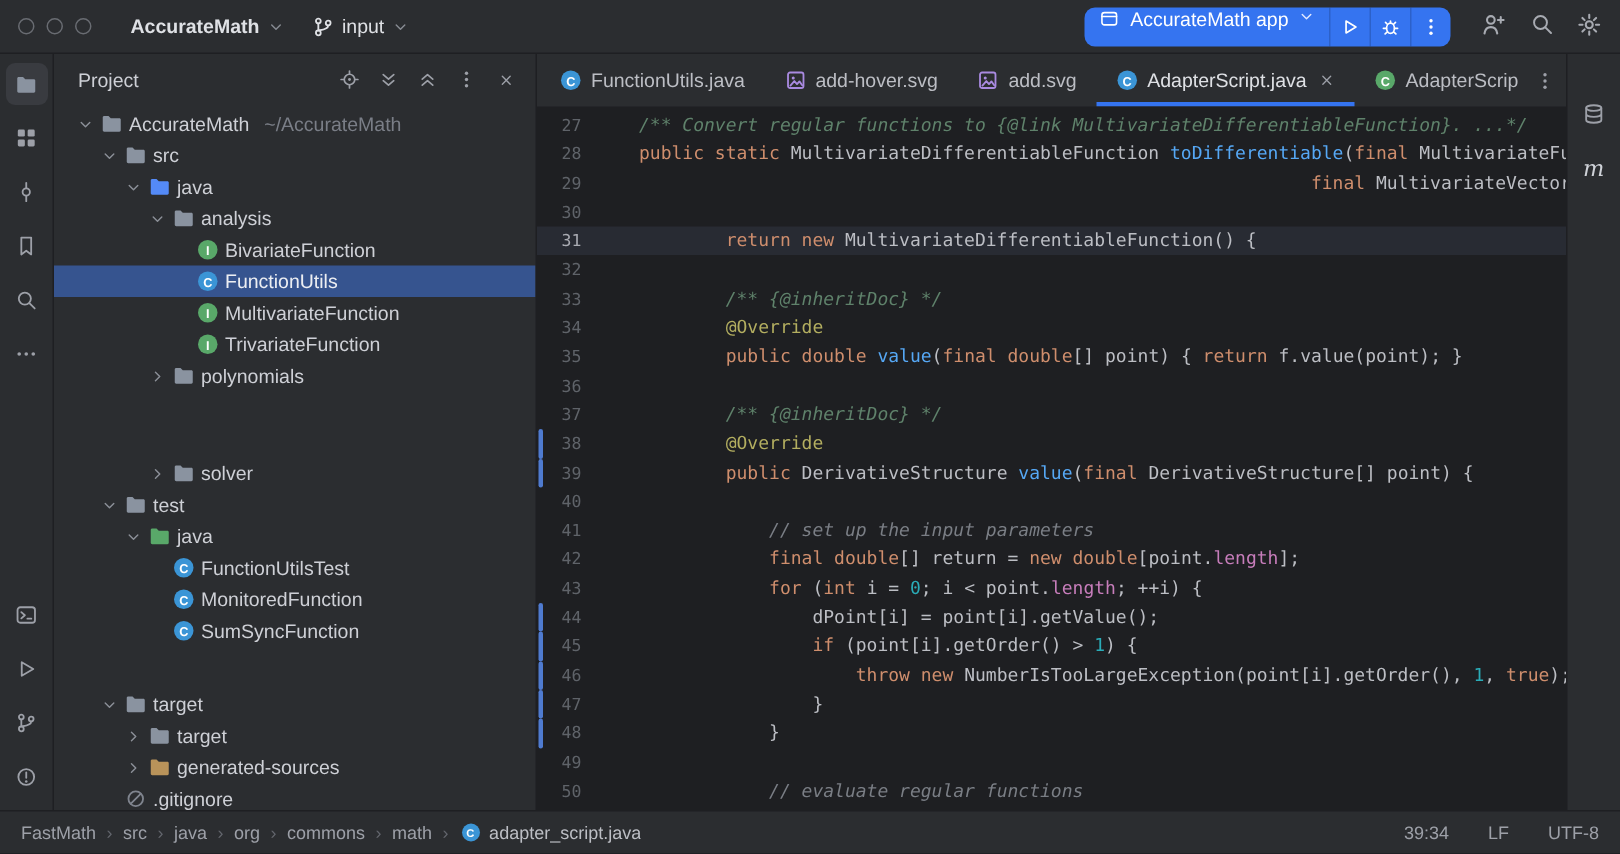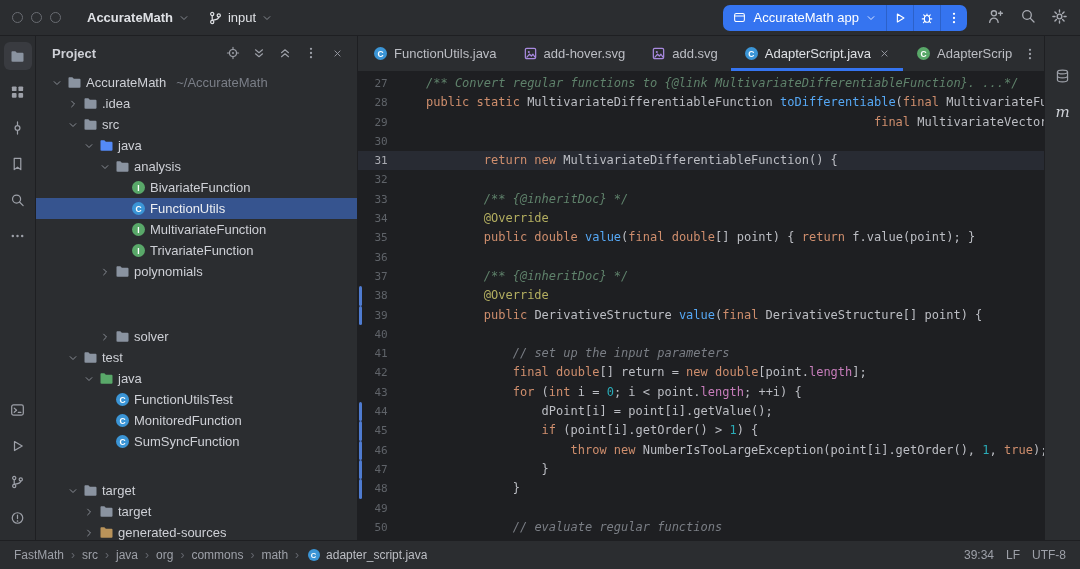--- a/index.html
+++ b/index.html
@@ -27,7 +27,7 @@
 .chev-ic{color:#868a91;display:inline-flex;width:12px;height:12px}
 .spacer{flex:1}
 .run-pill{display:flex;align-items:stretch;height:26px;background:var(--accent);border-radius:7px;color:#fff;overflow:hidden}
-.rp-config{display:flex;align-items:center;gap:6px;padding:0 9px;color:#fff}
+.rp-config{display:flex;align-items:flex-start;gap:6px;padding:0 9px;color:#fff}
 .rp-config .chev-ic{color:#dfe7ff}
 .rp-btn{width:27px;display:flex;align-items:center;justify-content:center;border-left:1px solid rgba(0,0,0,.16);color:#fff}
 .tb-icons{display:flex;align-items:center;gap:15px;margin-left:10px;color:#a8abb2}

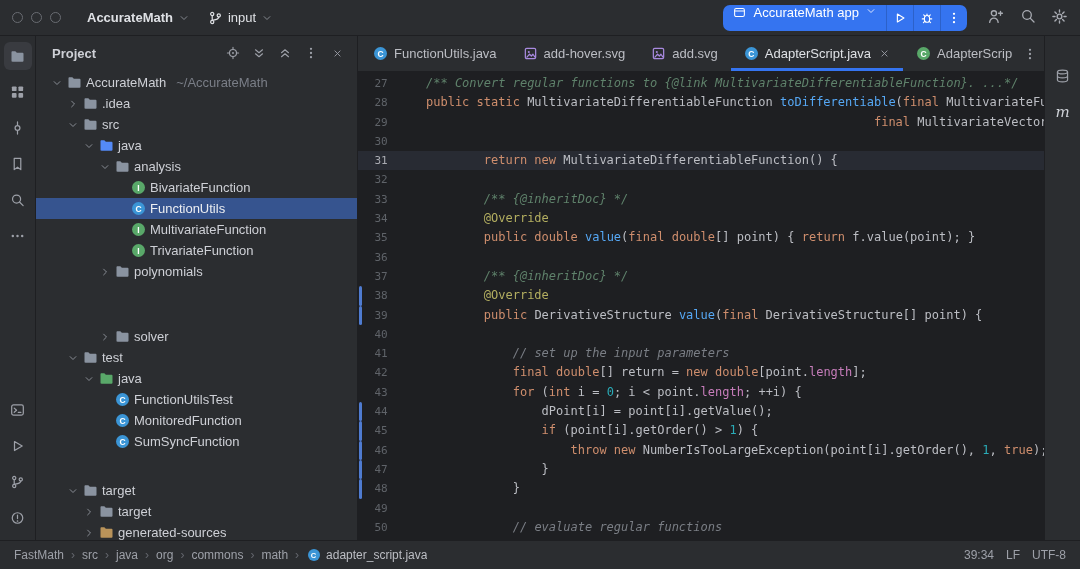--- a/index.html
+++ b/index.html
@@ -42,7 +42,7 @@
 .strip-btn.active{background:#393b40;color:#78a4f8}
 
 .project-panel{width:322px;flex:0 0 322px;background:var(--chrome);border-right:1px solid #1e1f22;display:flex;flex-direction:column;min-height:0}
-.panel-header{height:34px;flex:0 0 34px;display:flex;align-items:center;padding:0 8px 0 16px;color:#ced0d6;font-weight:700}
+.panel-header{height:34px;flex:0 0 34px;display:flex;align-items:center;padding:0 8px 0 16px;color:#ced0d6;font-weight:400}
 .panel-actions{margin-left:auto;display:flex;gap:2px}
 .panel-btn{width:24px;height:24px;border-radius:4px;display:flex;align-items:center;justify-content:center;color:#9da0a8}
 .tree{flex:1;overflow:hidden;padding-top:2px}

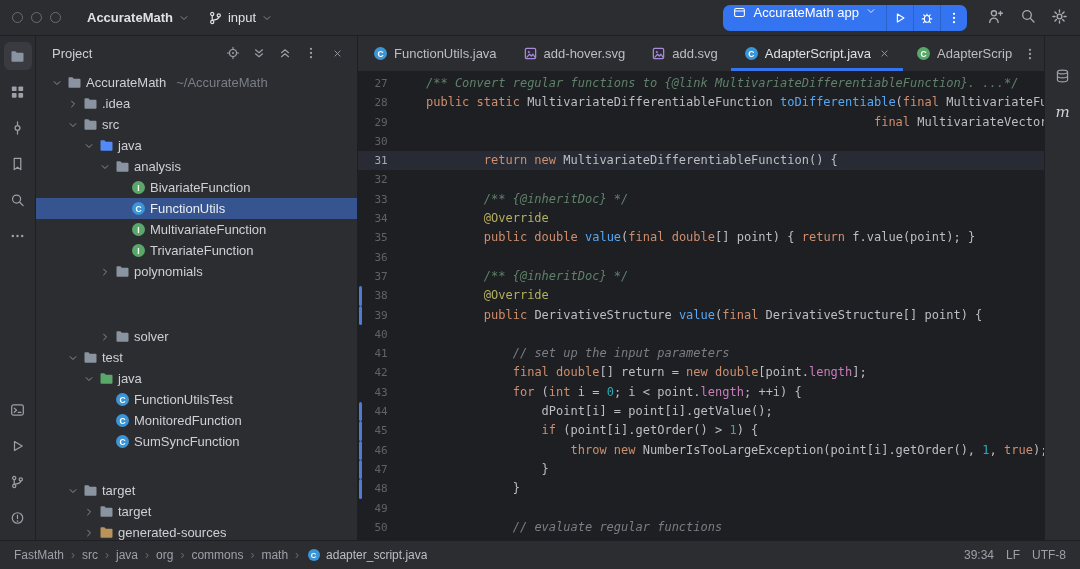--- a/index.html
+++ b/index.html
@@ -348,19 +348,6 @@
           <div class="tree-row" style="padding-left: 30px;">
             <span class="chev">
               <svg width="12" height="12" viewBox="0 0 16 16">
-                <path d="M6.2 4.2l3.8 3.8-3.8 3.8" stroke="currentColor" stroke-width="1.3" stroke-linecap="round" stroke-linejoin="round" fill="none"></path>
-              </svg>
-            </span>
-            <span class="ic ic-folder">
-              <svg width="15" height="15" viewBox="0 0 16 16">
-                <path d="M1.6 3.4c0-.6.5-1 1-1h3.1l1.6 1.6h6.1c.6 0 1 .4 1 1v7.6c0 .6-.4 1-1 1H2.6c-.5 0-1-.4-1-1z" fill="currentColor"></path>
-              </svg>
-            </span>
-            <span class="tree-label">.idea</span>
-          </div>
-          <div class="tree-row" style="padding-left: 30px;">
-            <span class="chev">
-              <svg width="12" height="12" viewBox="0 0 16 16">
                 <path d="M4.2 6.2l3.8 3.8 3.8-3.8" stroke="currentColor" stroke-width="1.3" stroke-linecap="round" stroke-linejoin="round" fill="none"></path>
               </svg>
             </span>

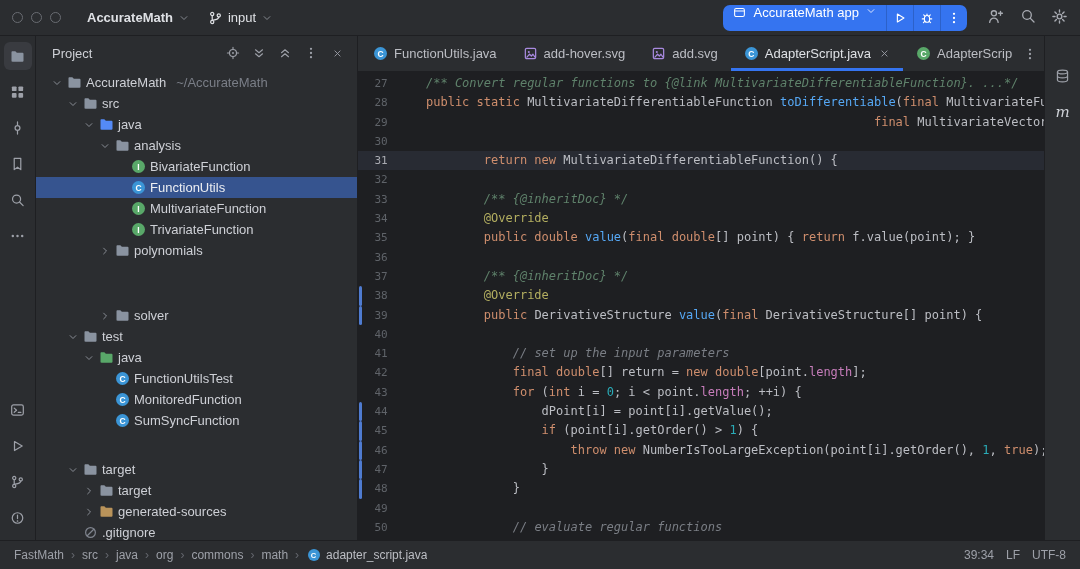--- a/index.html
+++ b/index.html
@@ -87,7 +87,7 @@
 .crumb-sep{color:#63666d}
 .crumb.file{display:flex;align-items:center;gap:5px;color:#bcbec4}
 .crumbs .circ{width:12px;height:12px;font-size:7.5px}
-.sb-right{margin-left:auto;display:flex;gap:12px}
+.sb-right{margin-left:auto;display:flex;gap:26px}
 </style>
 </head>
 <body>

